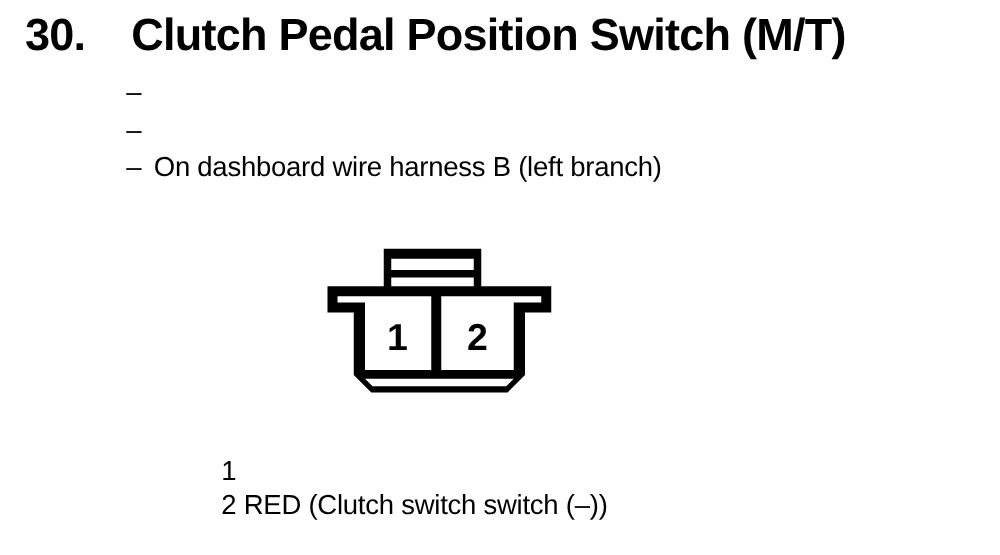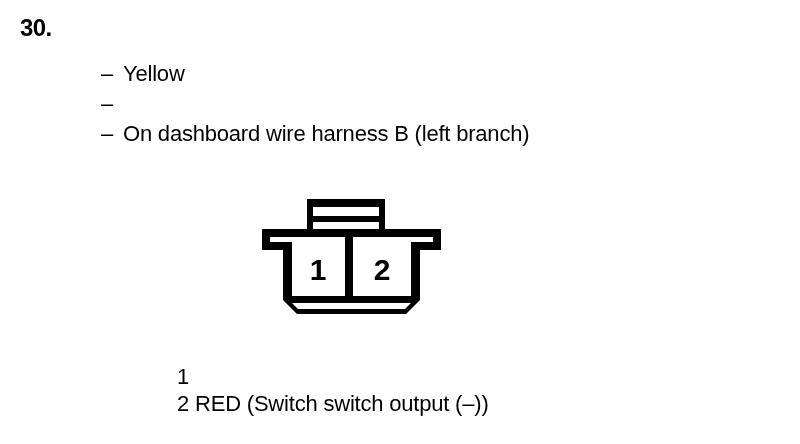--- a/index.html
+++ b/index.html
@@ -22,7 +22,7 @@
     display: flex;
     align-items: flex-end;
     font-weight: bold;
-    font-size: 24px;
+    font-size: 36px;
     line-height: 42px;
     letter-spacing: -0.6px;
     white-space: nowrap;

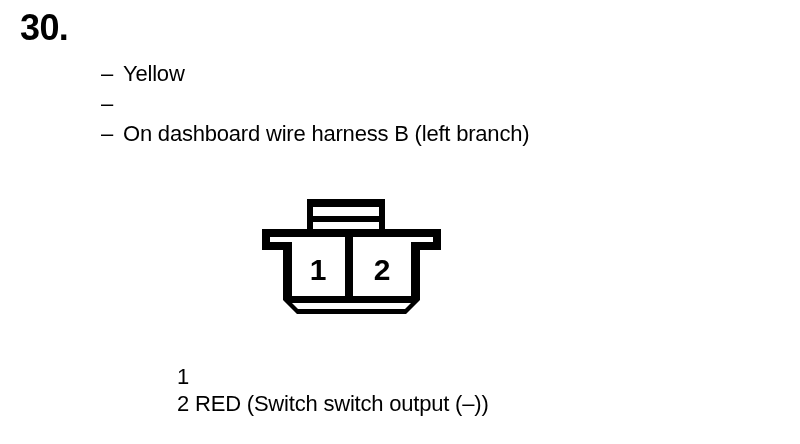--- a/index.html
+++ b/index.html
@@ -79,6 +79,7 @@
 
 <div class="heading">
   <span class="hnum">30.</span>
+  <span class="htitle">Clutch Pedal Position Switch (M/T)</span>
 </div>
 
 <div class="details">

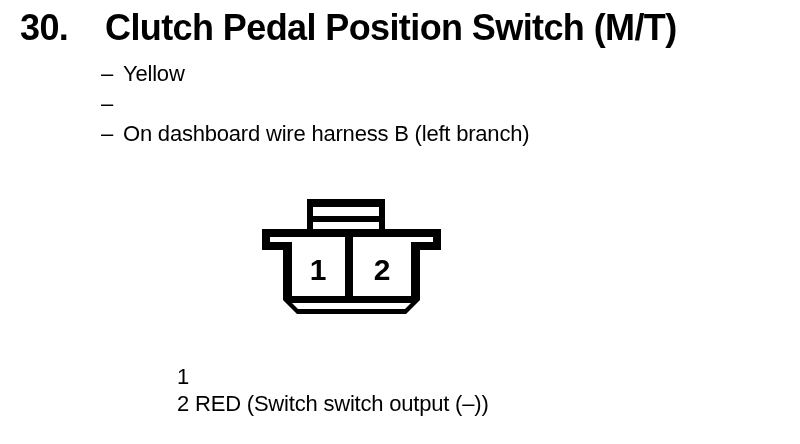--- a/index.html
+++ b/index.html
@@ -85,7 +85,6 @@
 <div class="details">
   <div class="detail-row">
     <span class="dash">–</span>
-    <span>Yellow</span>
   </div>
   <div class="detail-row">
     <span class="dash">–</span>

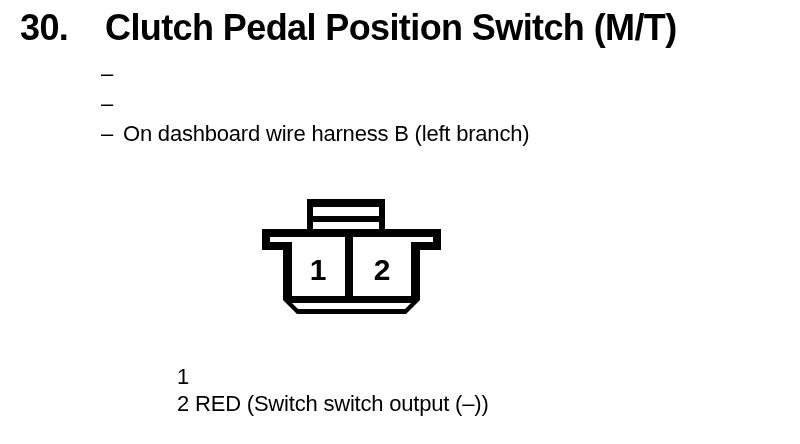--- a/index.html
+++ b/index.html
@@ -120,7 +120,7 @@
   </div>
   <div class="legend-row">
     <span class="pin">2</span>
-    <span class="lab">RED (Switch switch output (–))</span>
+    <span class="lab">RED (Clutch switch switch (–))</span>
   </div>
 </div>
 

